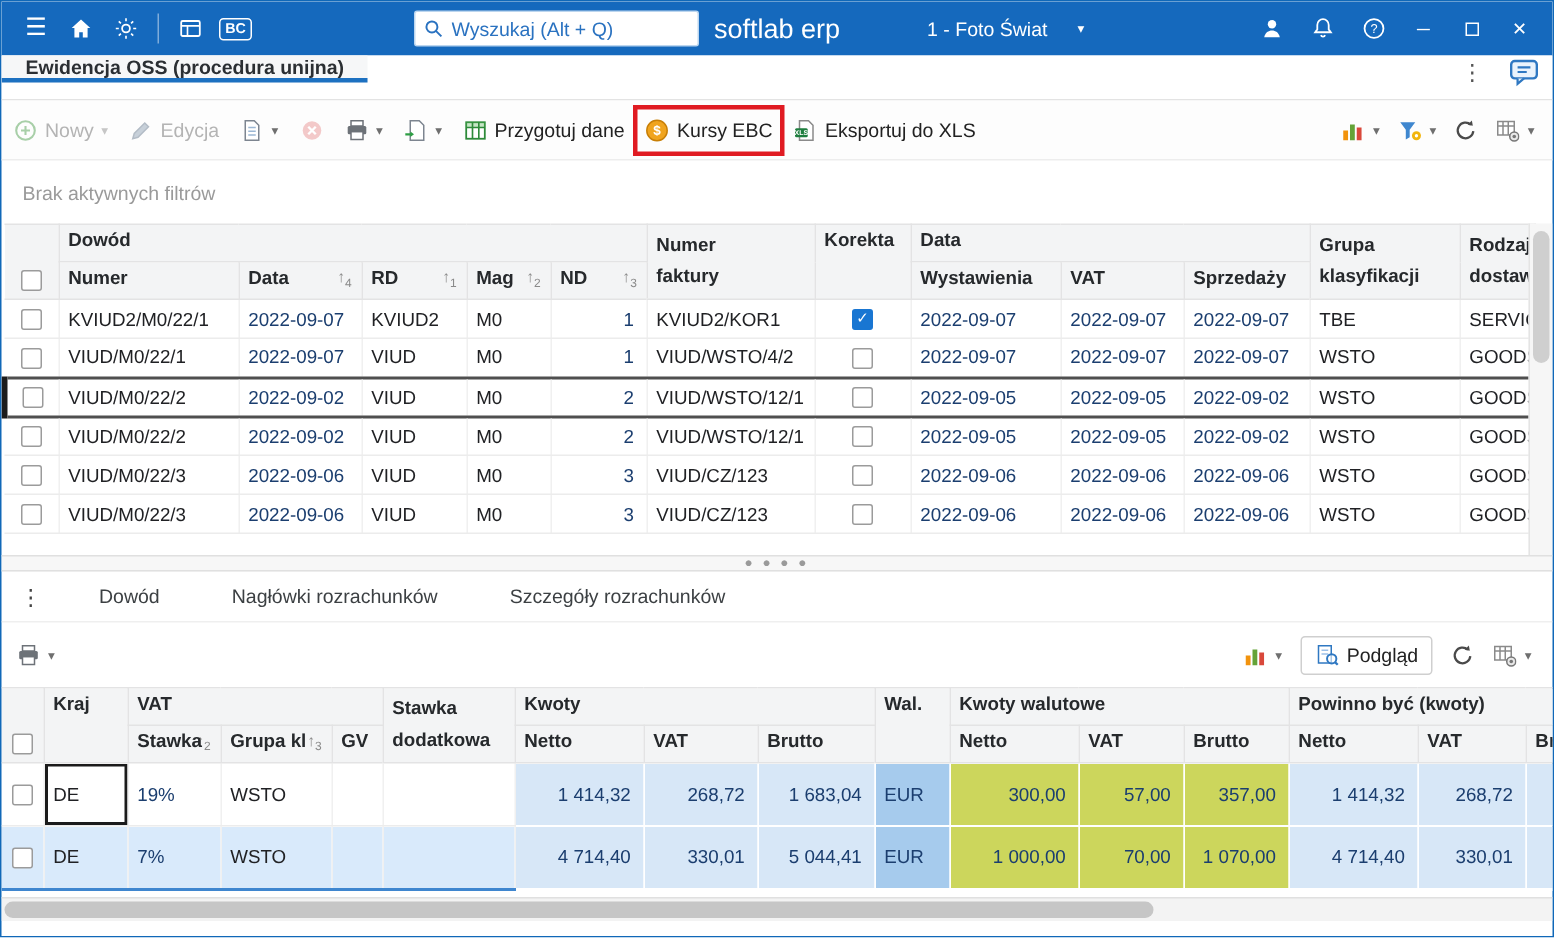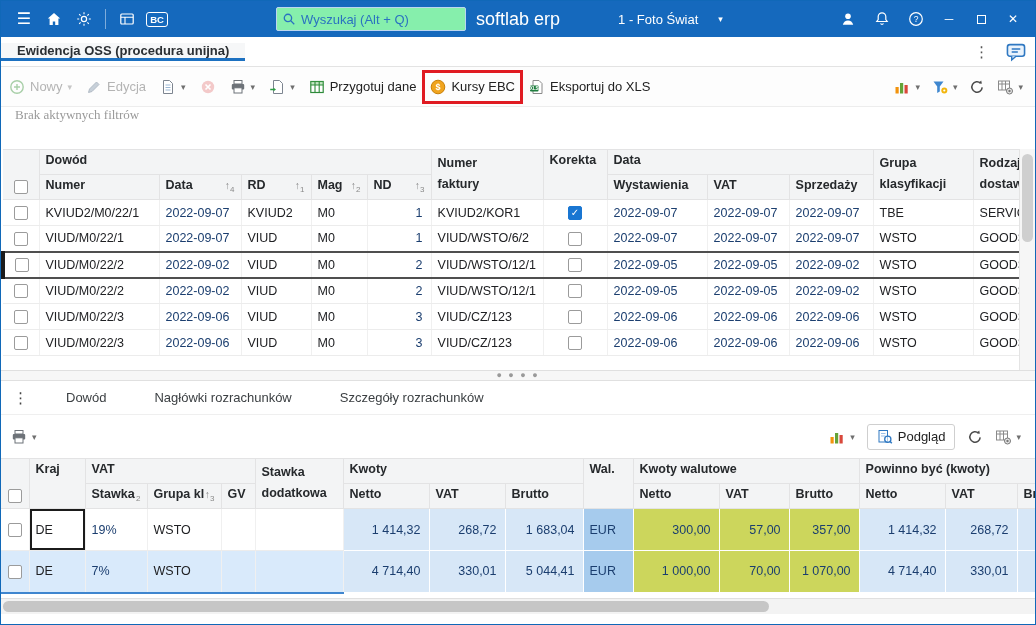--- a/index.html
+++ b/index.html
@@ -12,7 +12,7 @@
   .glyph { font-size:16px; line-height:1; }
   .tb-sep { width:1px; height:20px; background:rgba(255,255,255,.45); margin:0 6px; flex:0 0 auto; }
   .bc { border:1px solid #fff; border-radius:3px; font-size:9.5px; padding:1px 3px; font-weight:bold; }
-  .searchbox { margin-left:104px; width:190px; height:24px; background:#86efac; border:1px solid #bcd6ef; border-radius:2px; display:flex; align-items:center; padding:0 5px; flex:0 0 auto; }
+  .searchbox { margin-left:104px; width:190px; height:24px; background:#ffffff; border:1px solid #bcd6ef; border-radius:2px; display:flex; align-items:center; padding:0 5px; flex:0 0 auto; }
   .searchbox svg { width:14px; height:14px; flex:0 0 auto; }
   .searchbox input { border:0; outline:0; background:transparent; font-family:"Liberation Sans",sans-serif; font-size:13px; color:#2a72c0; width:150px; margin-left:5px; }
   .searchbox input::placeholder { color:#2a72c0; opacity:1; }

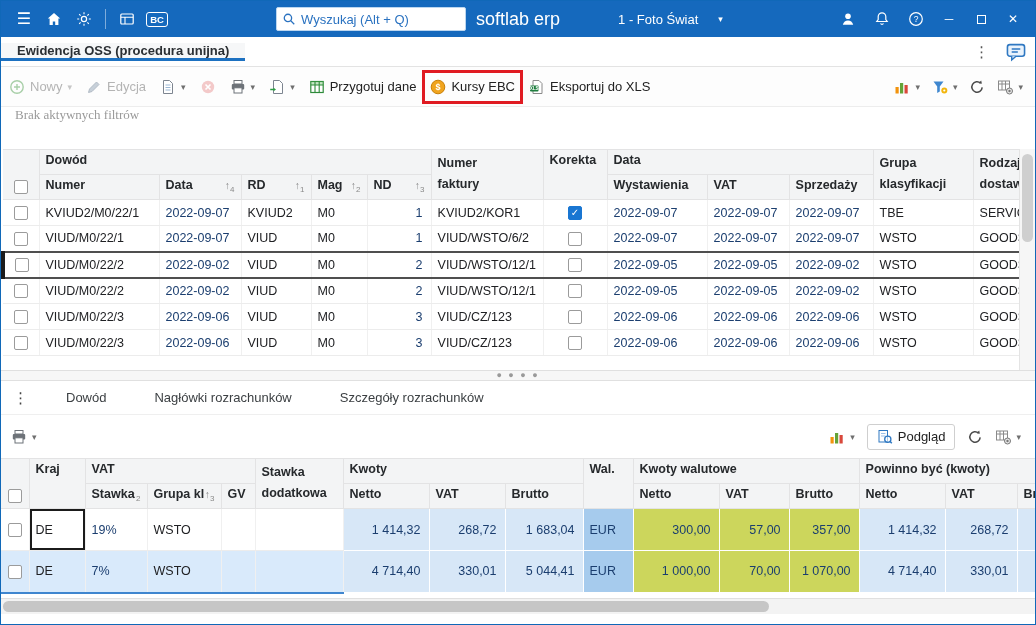--- a/index.html
+++ b/index.html
@@ -25,7 +25,7 @@
   .ic16 { width:16px; height:16px; display:block; }
 
   
-  .tabbar { position:absolute; top:36px; left:0; right:0; height:30px; background:#fff; border-bottom:1px solid #e3e3e3; display:flex; align-items:center; }
+  .tabbar { position:absolute; top:36px; left:0; right:0; height:30px; background:#fff; border-bottom:1px solid #e3e3e3; display:flex; align-items:flex-start; }
   .tab { padding:0 16px; display:flex; align-items:center; font-weight:bold; font-size:13px; color:#2b2f33; background:#f6f7f8; border-bottom:3px solid #1d71c1; cursor:pointer; }
   .tab-right { margin-left:auto; display:flex; align-items:center; gap:12px; padding-right:8px; }
   .dots { font-size:15px; color:#555; cursor:pointer; padding:0 4px; }

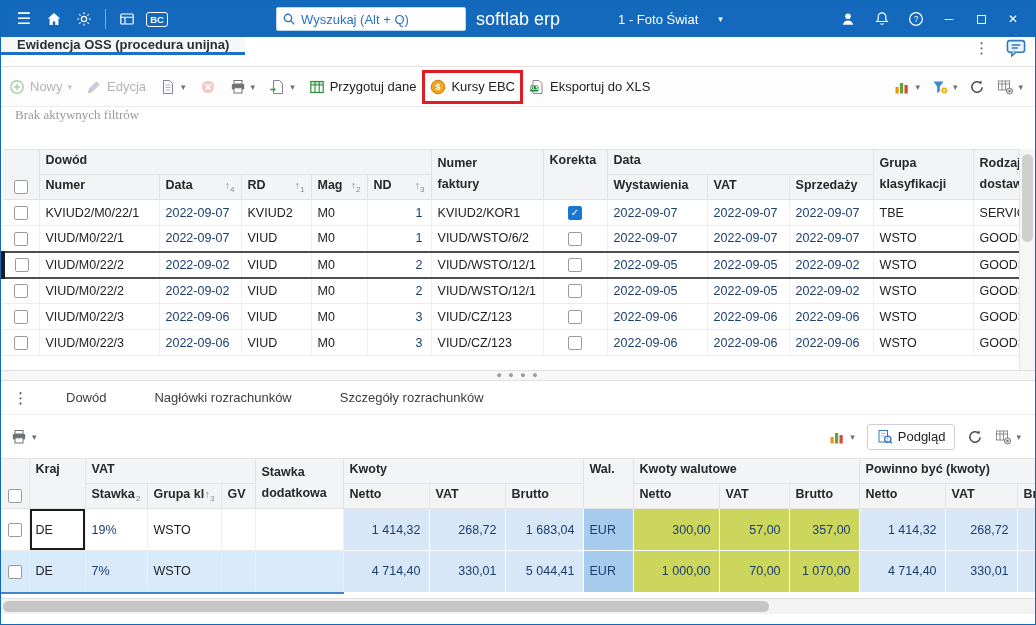--- a/index.html
+++ b/index.html
@@ -42,7 +42,7 @@
   .red-box { position:absolute; left:-8px; right:-8px; top:-9px; bottom:-9px; border:3px solid #e01b22; pointer-events:none; }
 
   
-  .filterbar { position:absolute; top:106px; left:0; right:0; height:42px; display:flex; align-items:flex-start; padding-left:14px; color:#9a9a9a; font-size:13px;font-family:Liberation Serif, serif; }
+  .filterbar { position:absolute; top:106px; left:0; right:0; height:42px; display:flex; align-items:center; padding-left:14px; color:#9a9a9a; font-size:13px; }
 
   
   table { border-collapse:collapse; table-layout:fixed; }

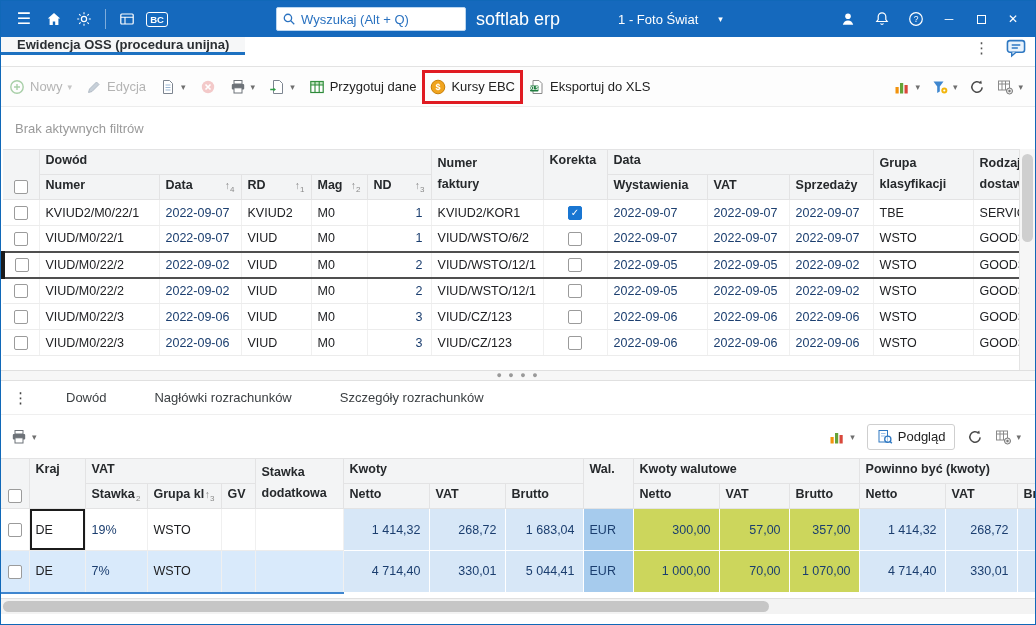--- a/index.html
+++ b/index.html
@@ -366,7 +366,7 @@
           <td class="t">VIUD</td>
           <td class="t">M0</td>
           <td class="num">1</td>
-          <td class="t">VIUD/WSTO/6/2</td>
+          <td class="t">VIUD/WSTO/4/2</td>
           <td class="cbx"><span class="cb"></span></td>
           <td class="dt">2022-09-07</td>
           <td class="dt">2022-09-07</td>

